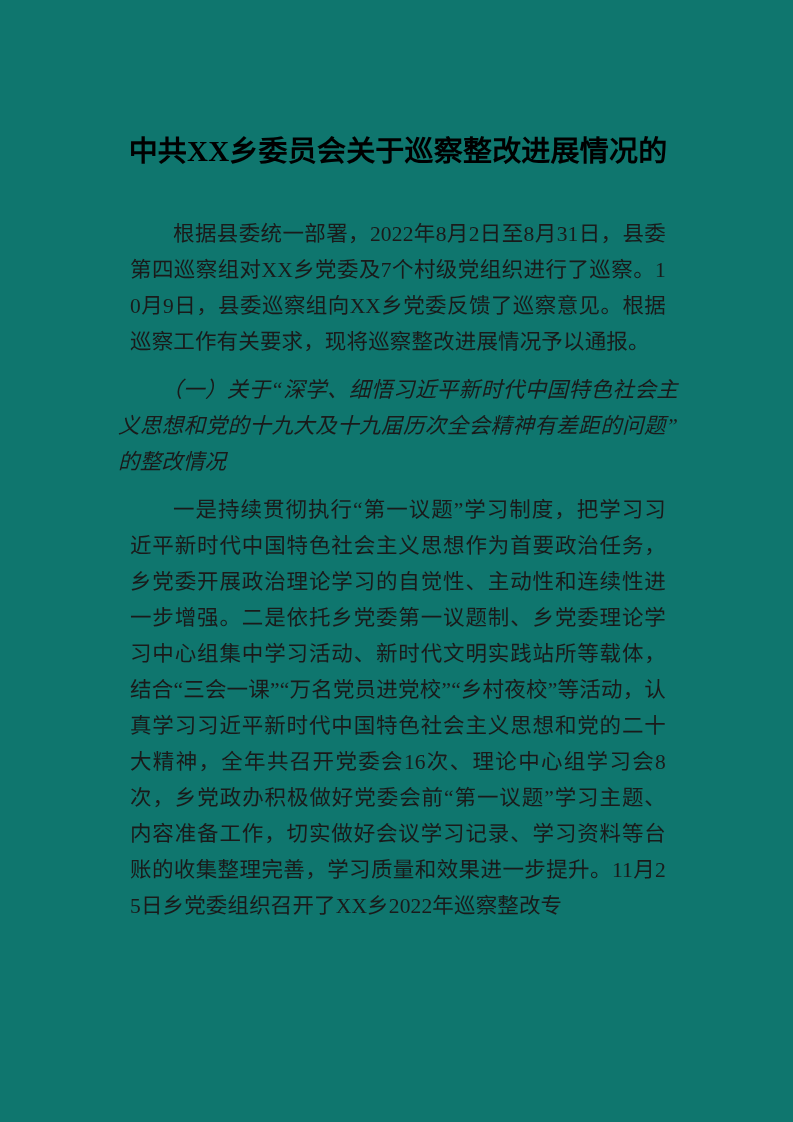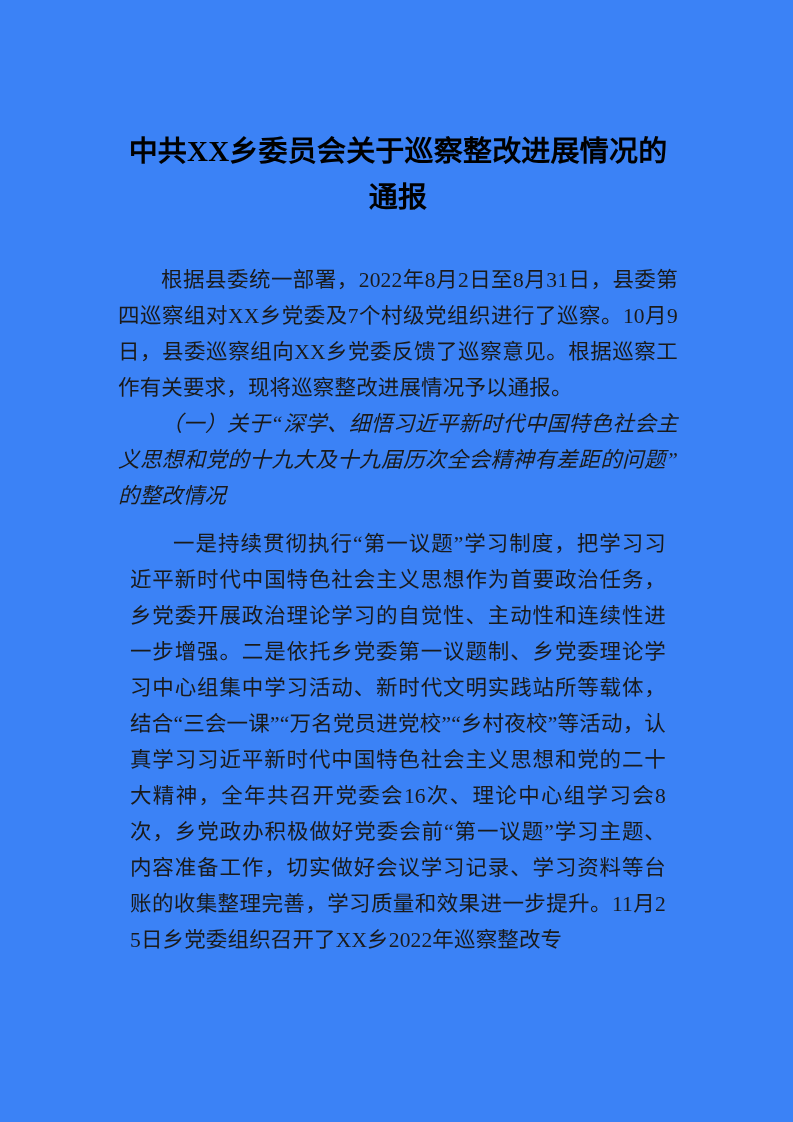--- a/index.html
+++ b/index.html
@@ -14,7 +14,7 @@
     width: 793px;
     height: 1122px;
     margin: 0 auto;
-    background: #3b82f6;
+    background: #0f766e;
     overflow: hidden;
     box-sizing: border-box;
   }

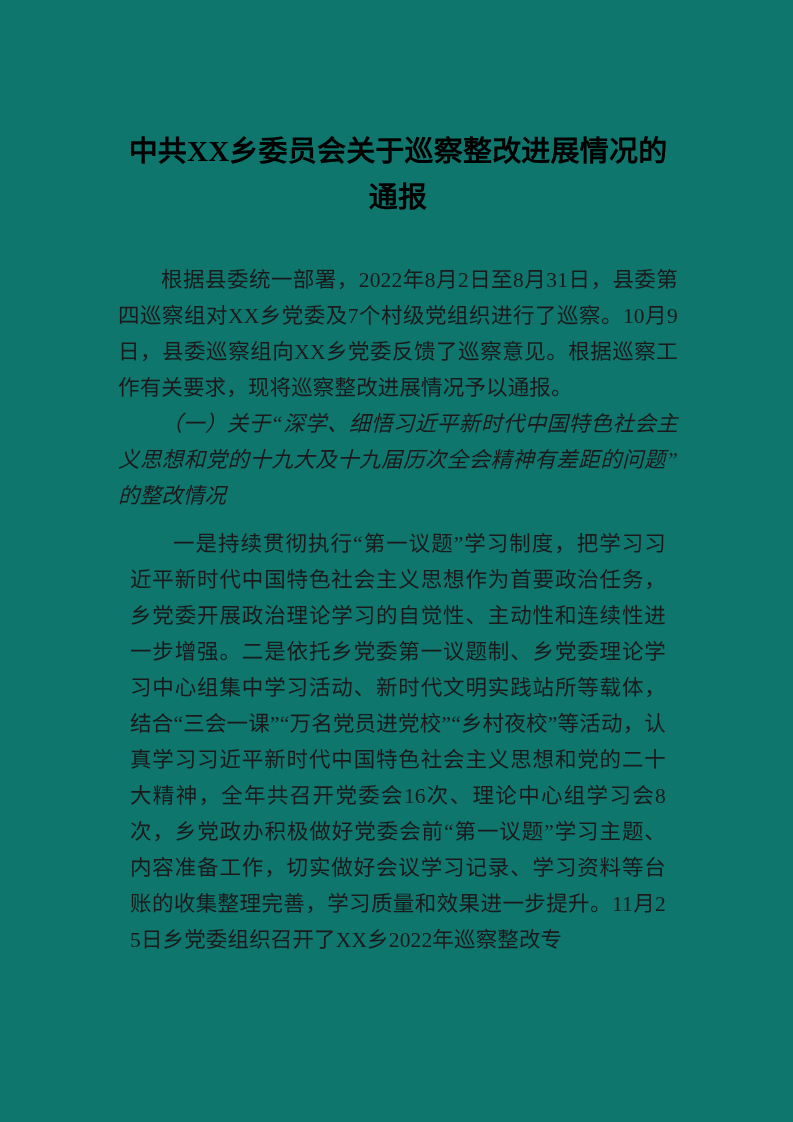--- a/index.html
+++ b/index.html
@@ -104,7 +104,6 @@
 
     <h1 class="doc-title">
       <span class="tline">中共XX乡委员会关于巡察整改进展情况的</span>
-      <span class="tline">通报</span>
     </h1>
 
     <p class="para para-lead">根据县委统一部署，2022年8月2日至8月31日，县委第四巡察组对XX乡党委及7个村级党组织进行了巡察。10月9日，县委巡察组向XX乡党委反馈了巡察意见。根据巡察工作有关要求，现将巡察整改进展情况予以通报。</p>

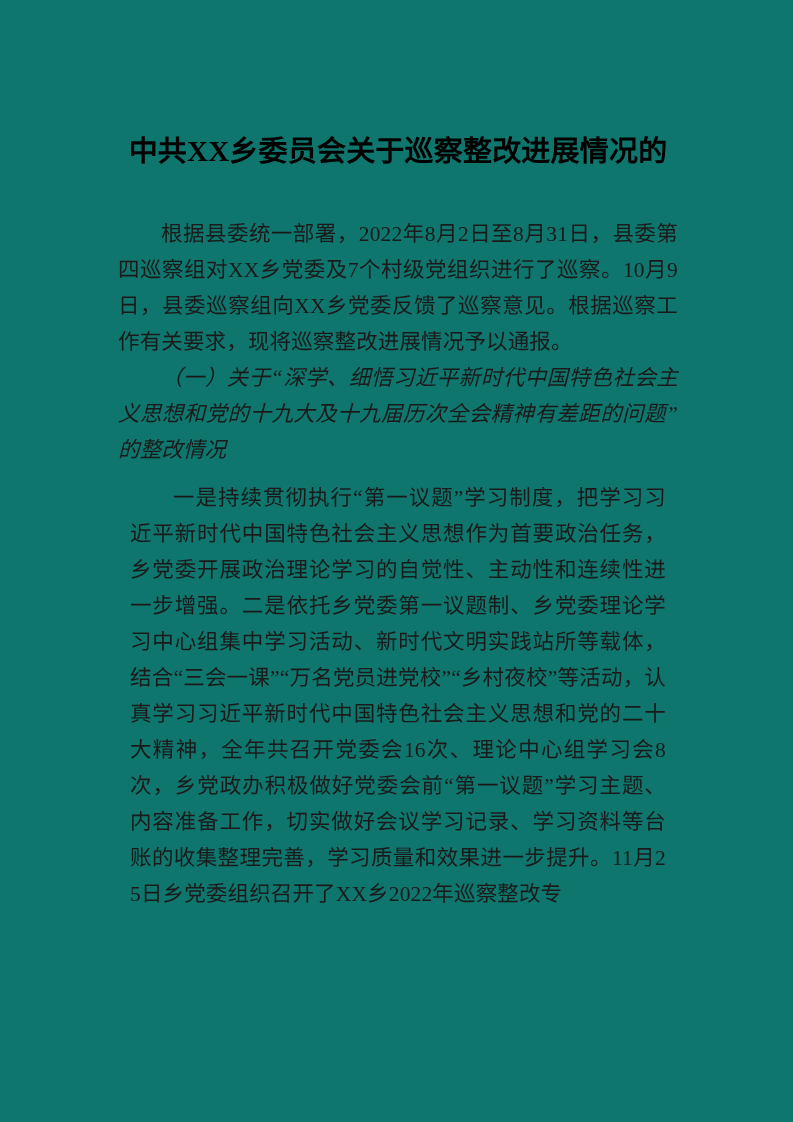--- a/index.html
+++ b/index.html
@@ -44,7 +44,7 @@
 
   
   .para {
-    margin: 0;
+    margin: 12px;
     font-family: "Liberation Serif", "DejaVu Serif", serif;
     font-size: 21.5px;
     line-height: 36px;

